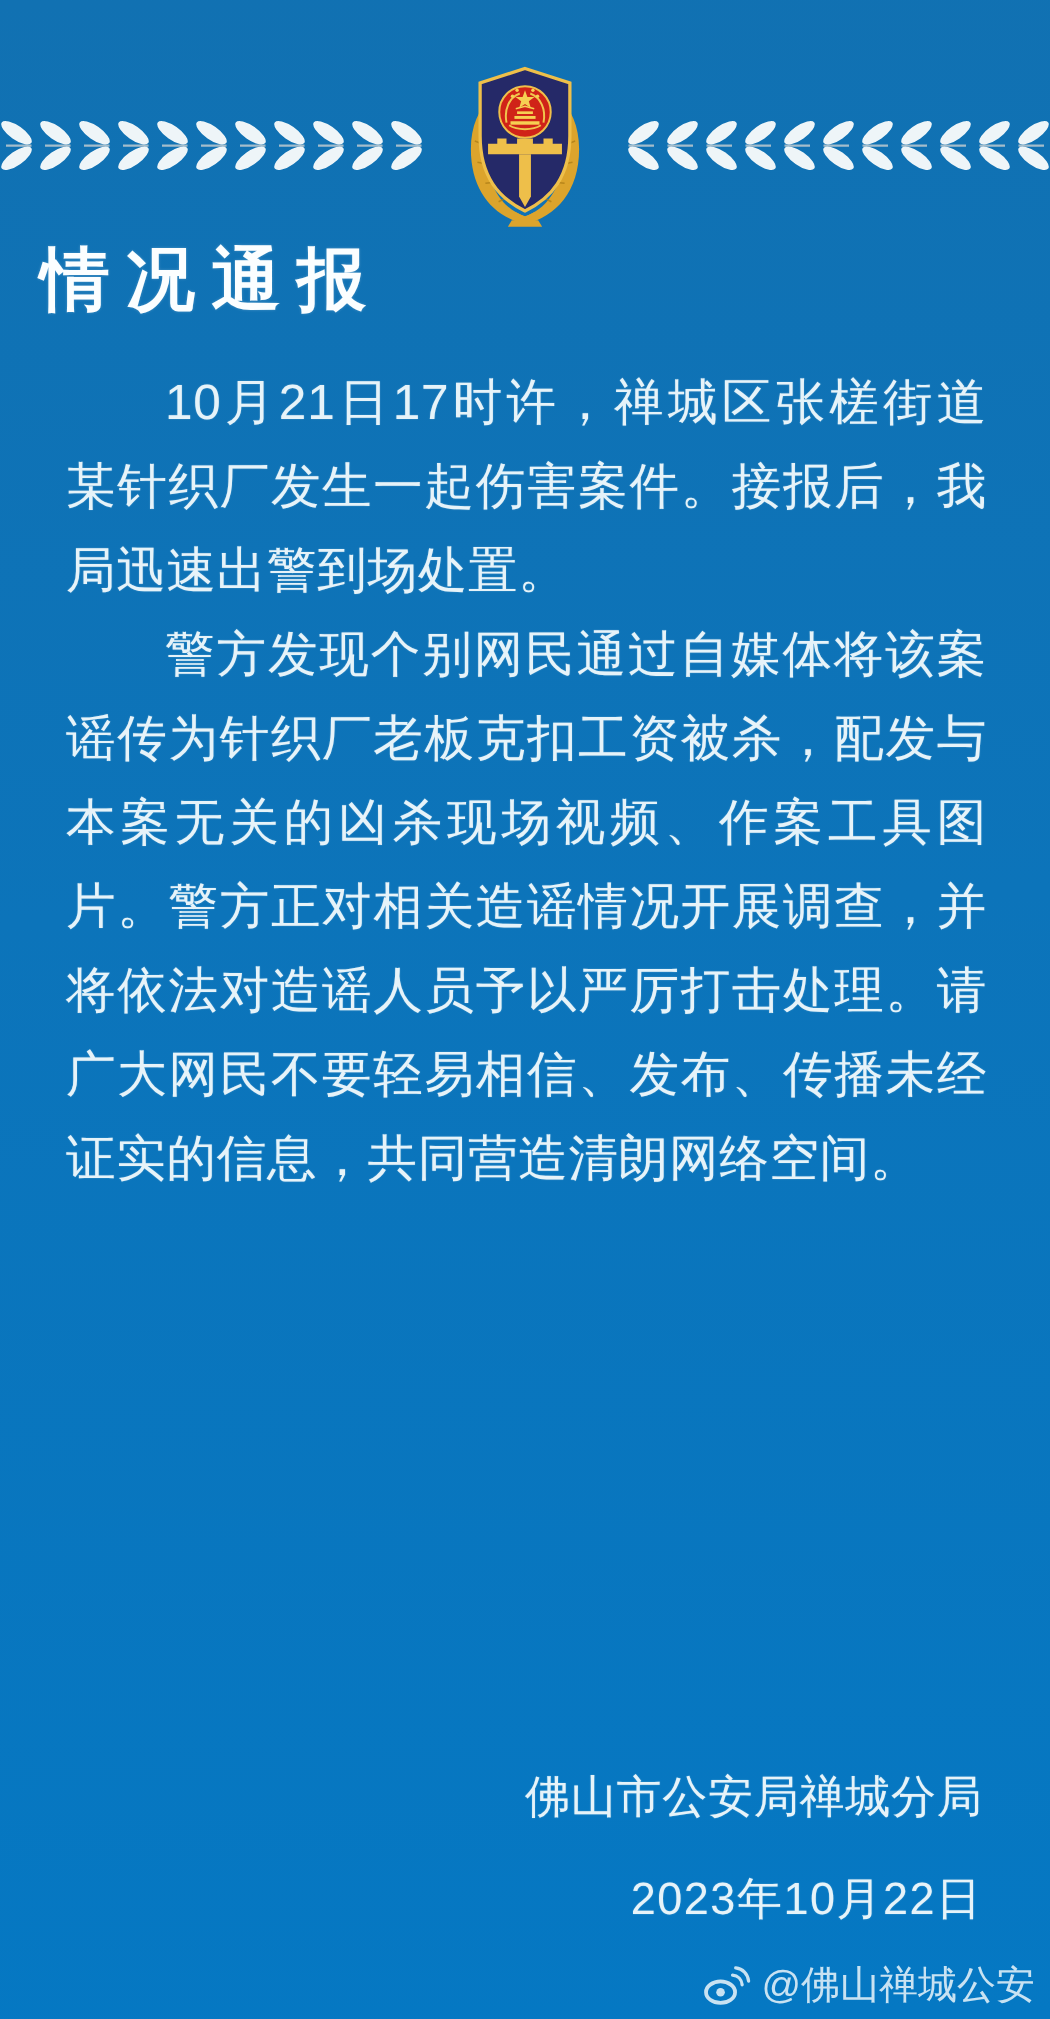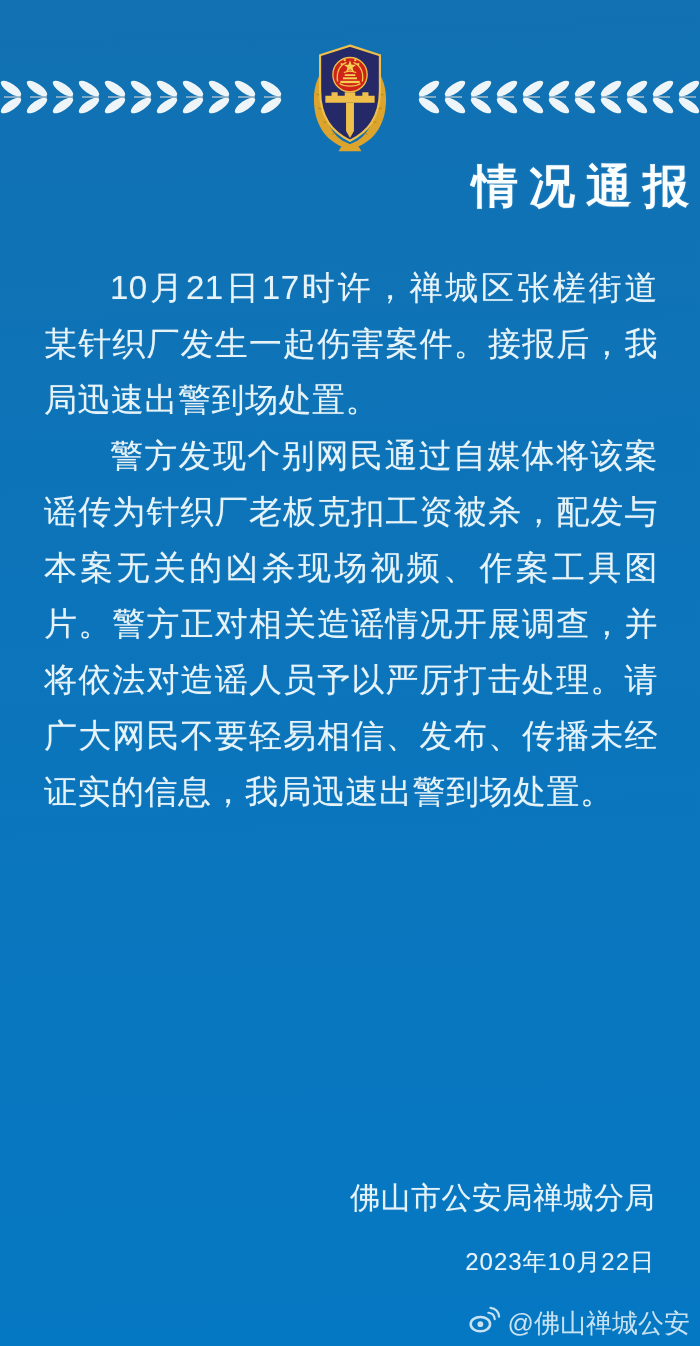--- a/index.html
+++ b/index.html
@@ -33,7 +33,7 @@
     position: absolute;
     top: 156px; left: 0; right: 0;
     margin: 0;
-    text-align: right;
+    text-align: left;
     font-size: 46px;
     font-weight: 600;
     letter-spacing: 11px;

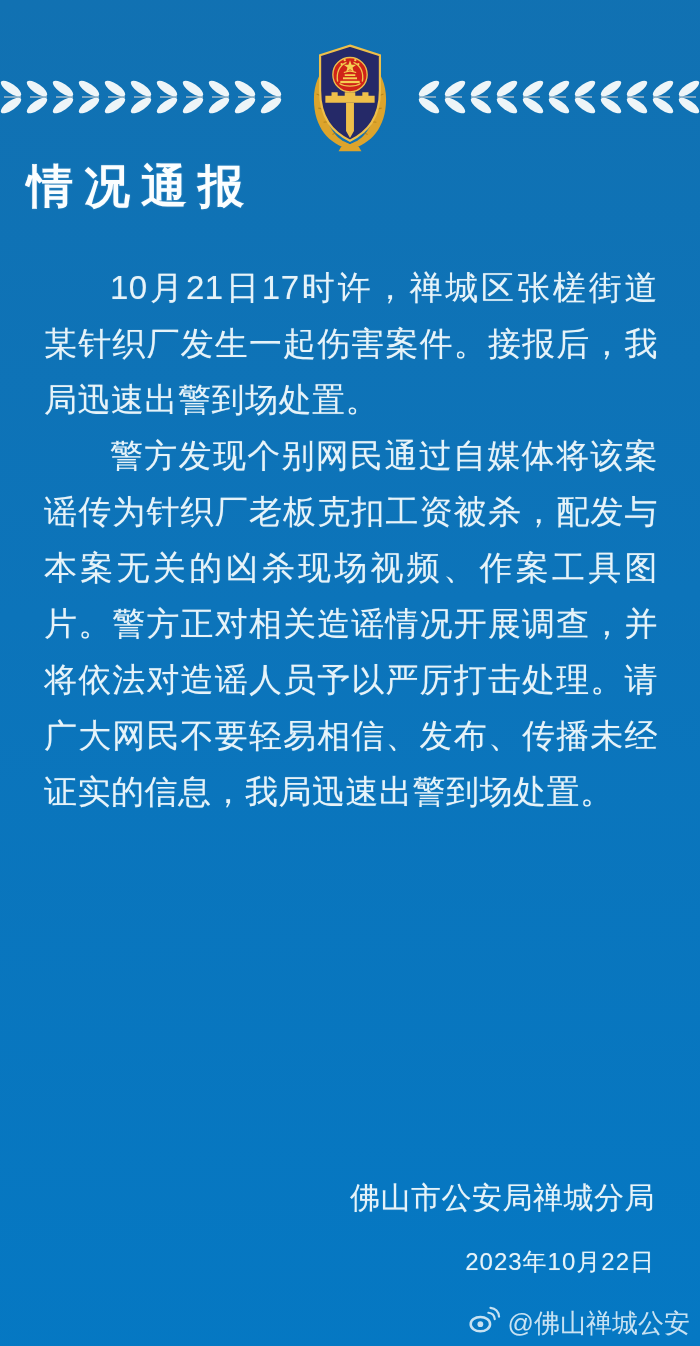--- a/index.html
+++ b/index.html
@@ -44,7 +44,7 @@
 
   .body-text {
     position: absolute;
-    top: 260px; left: 44px; right: 42px;
+    top: 240px; left: 44px; right: 42px;
     color: var(--body-text, #e6f3f9);
     font-size: 33px;
     line-height: 56px;

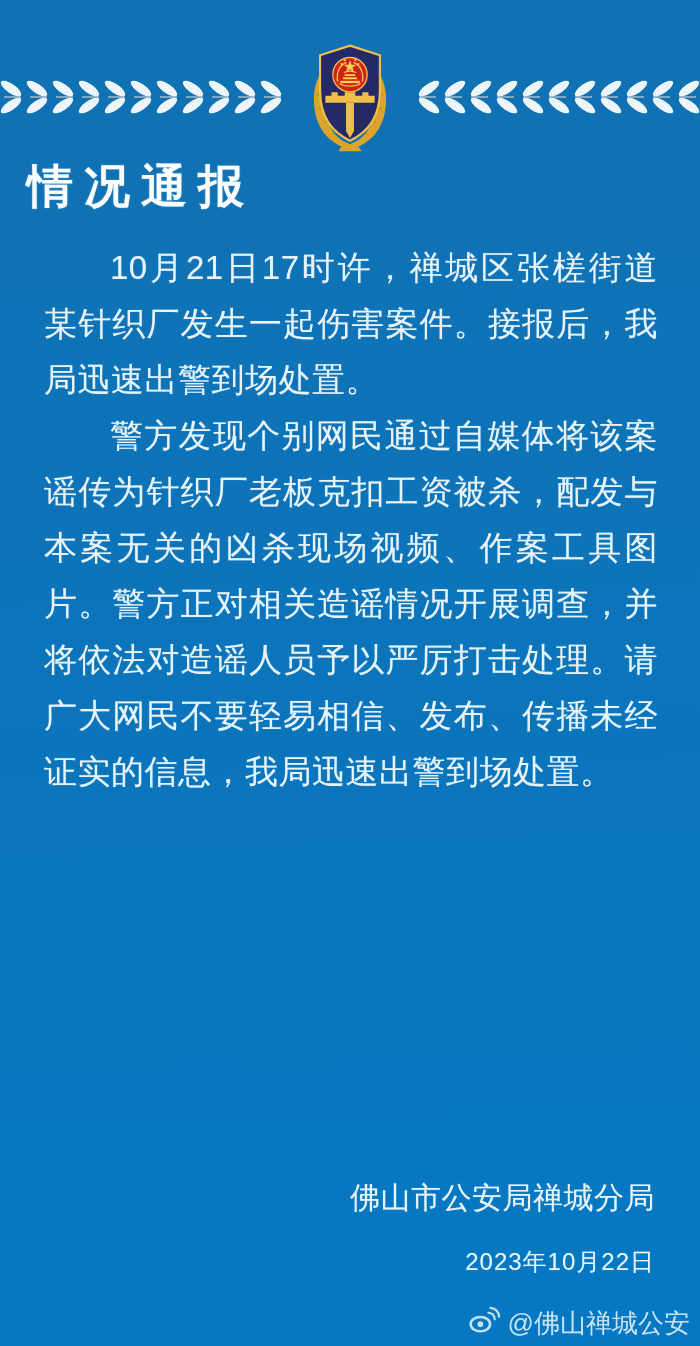--- a/index.html
+++ b/index.html
@@ -173,7 +173,7 @@
 
   <div class="body-text">
     <p>10月21日17时许，禅城区张槎街道某针织厂发生一起伤害案件。接报后，我局迅速出警到场处置。</p>
-    <p>警方发现个别网民通过自媒体将该案谣传为针织厂老板克扣工资被杀，配发与本案无关的凶杀现场视频、作案工具图片。警方正对相关造谣情况开展调查，并将依法对造谣人员予以严厉打击处理。请广大网民不要轻易相信、发布、传播未经证实的信息，我局迅速出警到场处置。</p>
+    <p>警方发现个别网民通过自媒体将该案谣传为针织厂老板克扣工资被杀，配发与本案无关的凶杀现场视频、作案工具图片。警方正对相关造谣情况开展调查，并将依法对造谣人员予以严厉打击处理。请广大网民不要轻易相信、发布、传播未经证实的信息，共同营造清朗网络空间。</p>
   </div>
 
   <div class="footer">

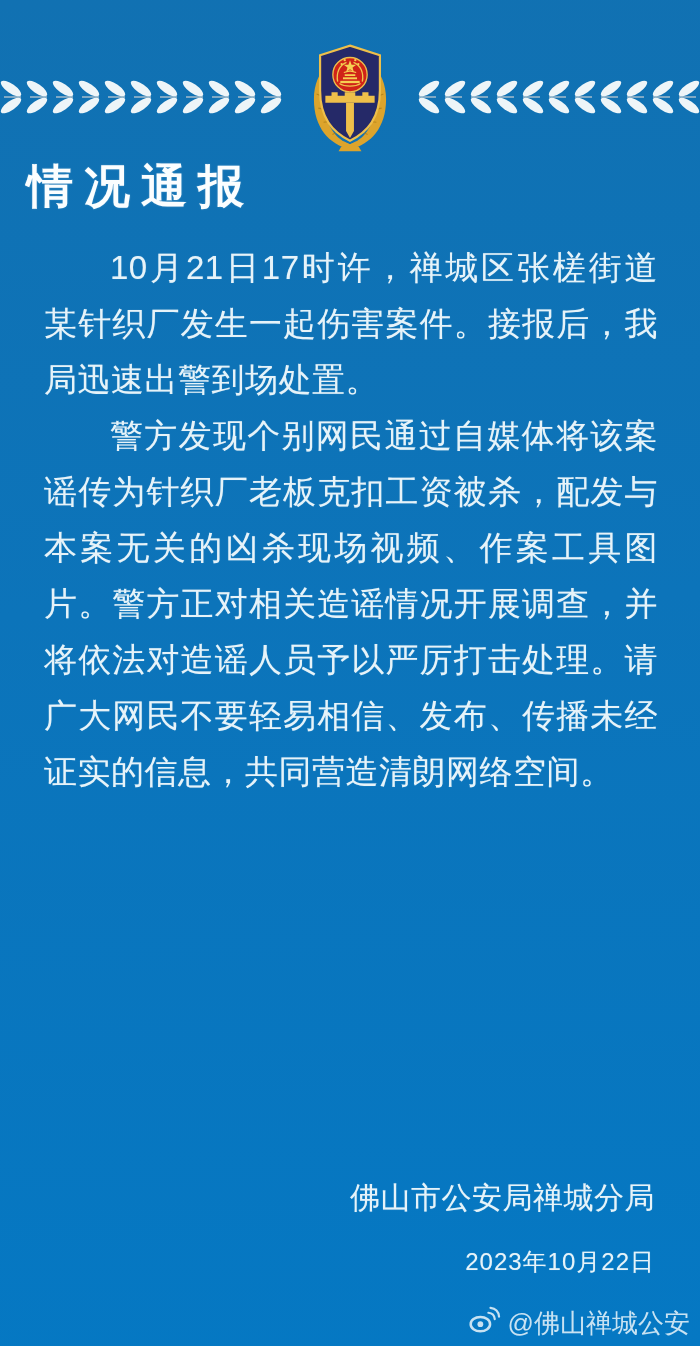--- a/index.html
+++ b/index.html
@@ -62,7 +62,7 @@
     text-shadow: 0 0 1px rgba(230,245,252,0.4);
   }
   .footer .issuer { font-size: 30px; letter-spacing: 0.5px; }
-  .footer .date   { font-size: 24px; margin-top: 27px; letter-spacing: 1px; }
+  .footer .date   { font-size: 30px; margin-top: 27px; letter-spacing: 1px; }
 
   .watermark {
     position: absolute;

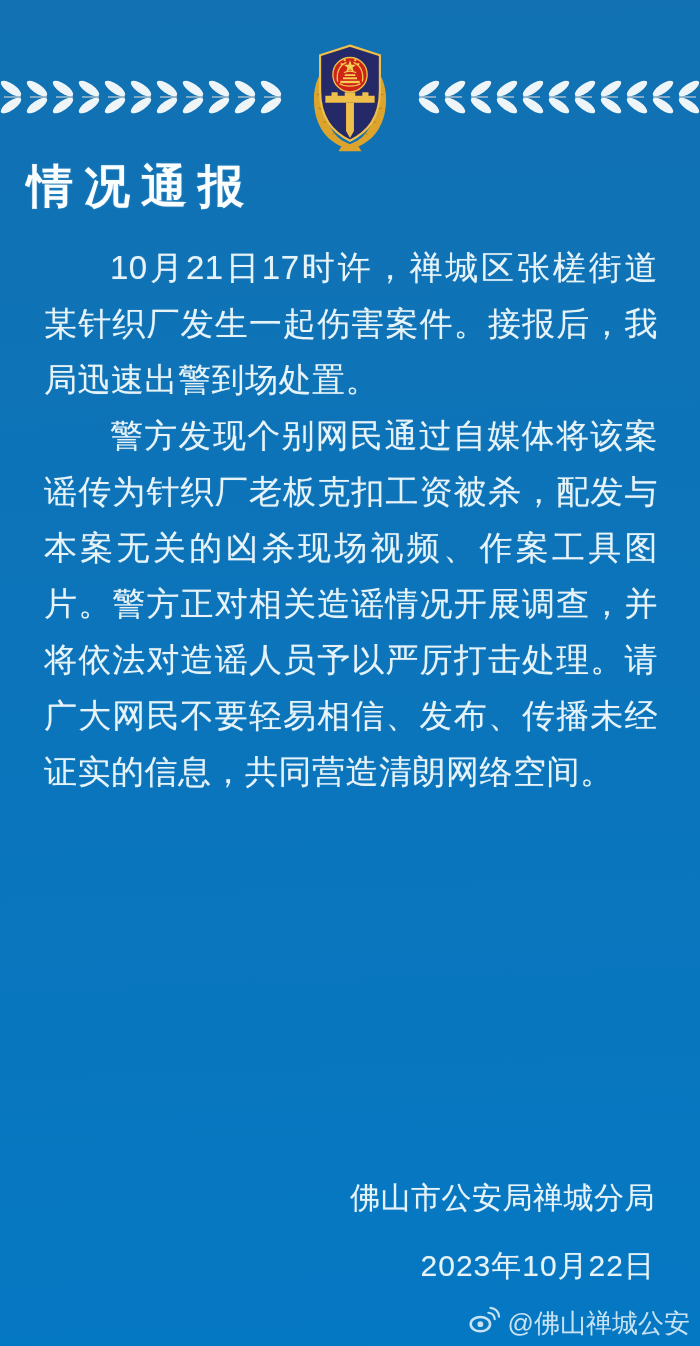--- a/index.html
+++ b/index.html
@@ -68,7 +68,7 @@
     position: absolute;
     right: 10px; bottom: 5px;
     display: flex;
-    align-items: flex-start;
+    align-items: center;
     gap: 7px;
     color: var(--watermark-text, #d9ecf7);
     opacity: 0.92;

